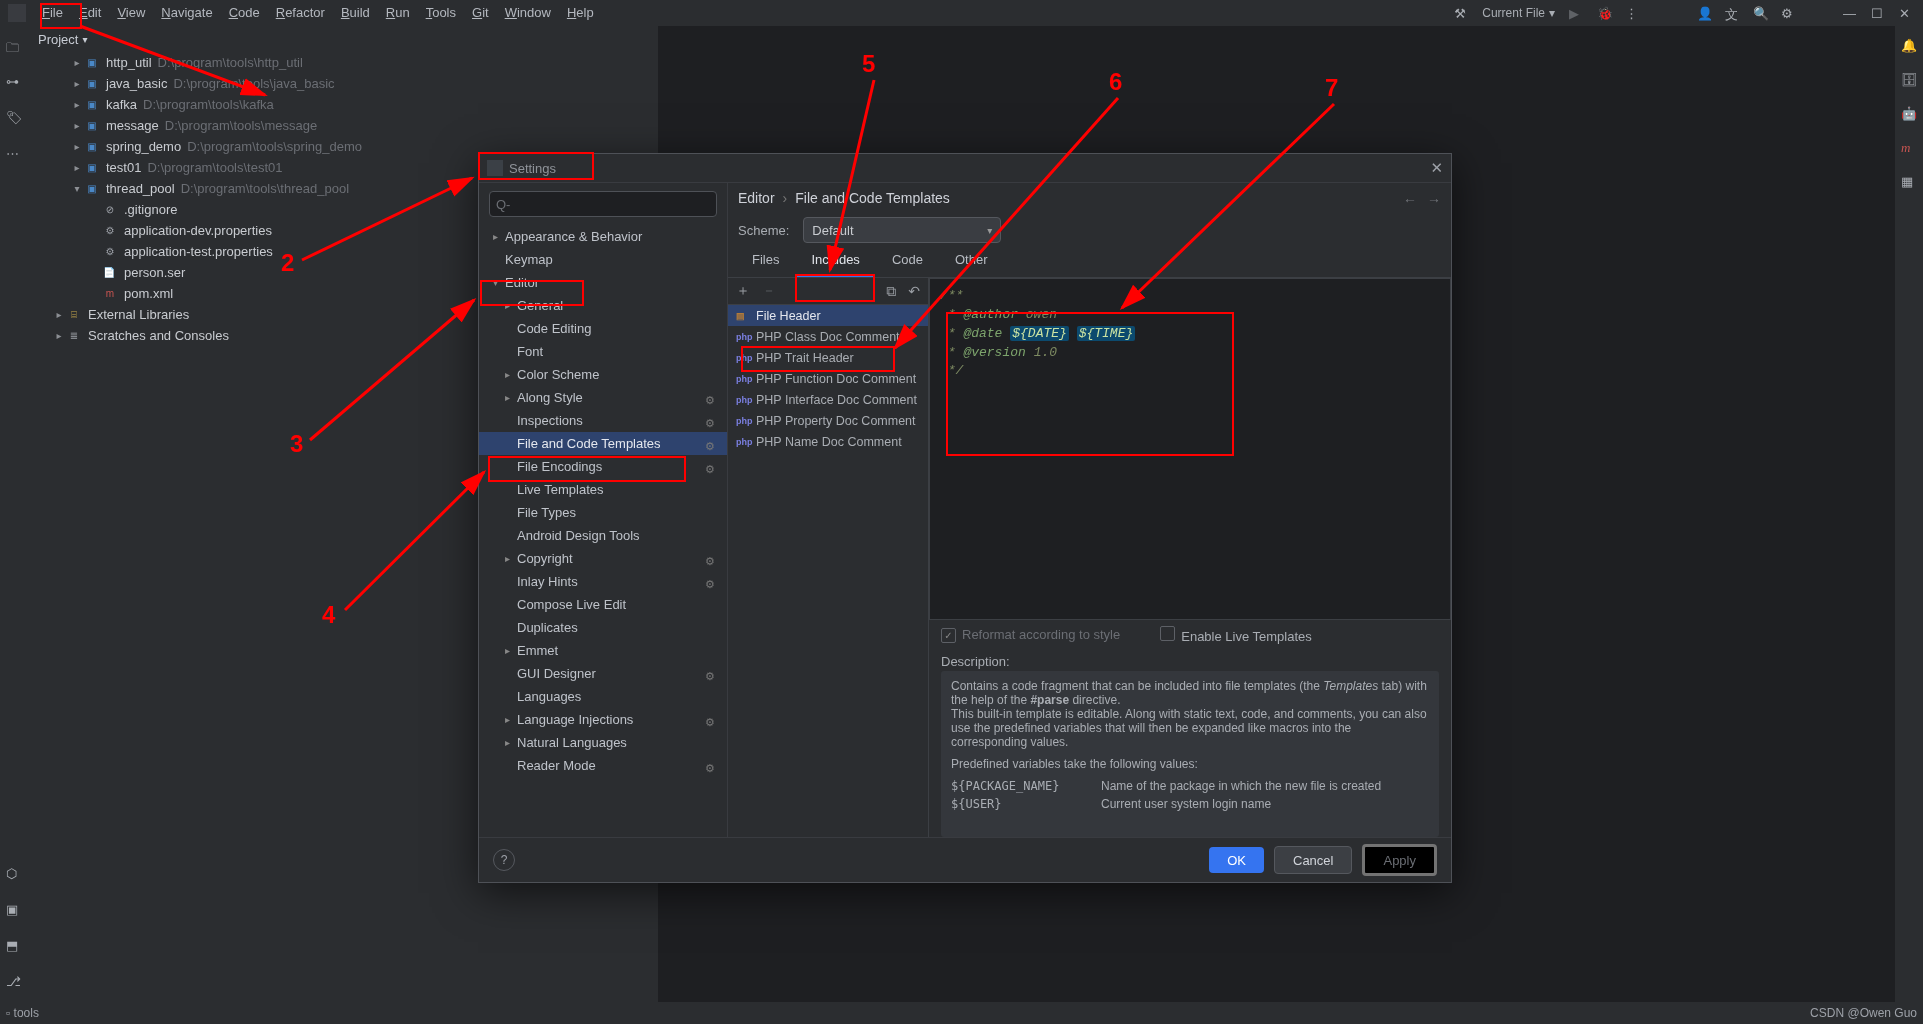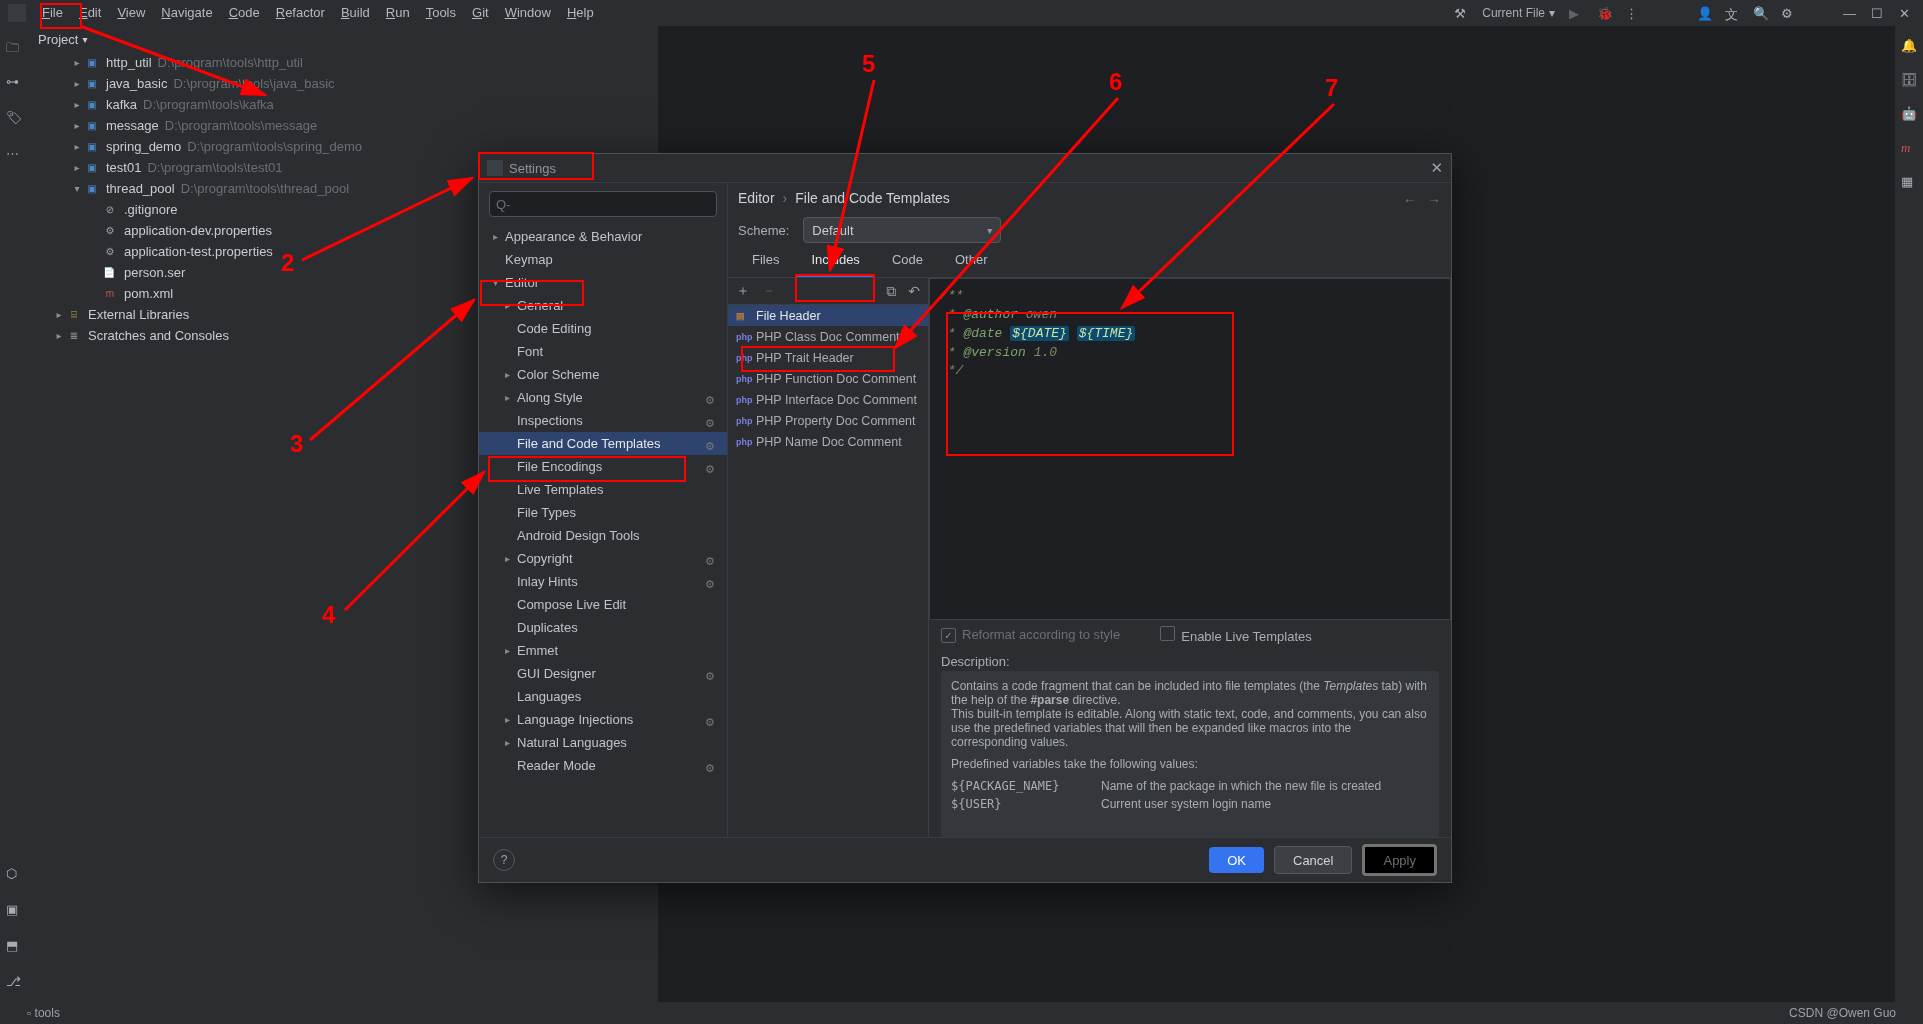--- a/index.html
+++ b/index.html
@@ -38,7 +38,7 @@
   .editor-area { position:absolute; left:658px; right:28px; top:26px; bottom:22px; background:#1e1f22; }
 
   
-  .status { position:absolute; left:0; right:0; bottom:0; height:22px; background:#2b2d30; display:flex; align-items:center; padding:0 27px; font-size:12px; color:#9da1a8; }
+  .status { position:absolute; left:0; right:0; bottom:0; height:22px; background:#2b2d30; display:flex; align-items:center; padding:0 6px; font-size:12px; color:#9da1a8; }
   .status .right { margin-left:auto; }
 
   

